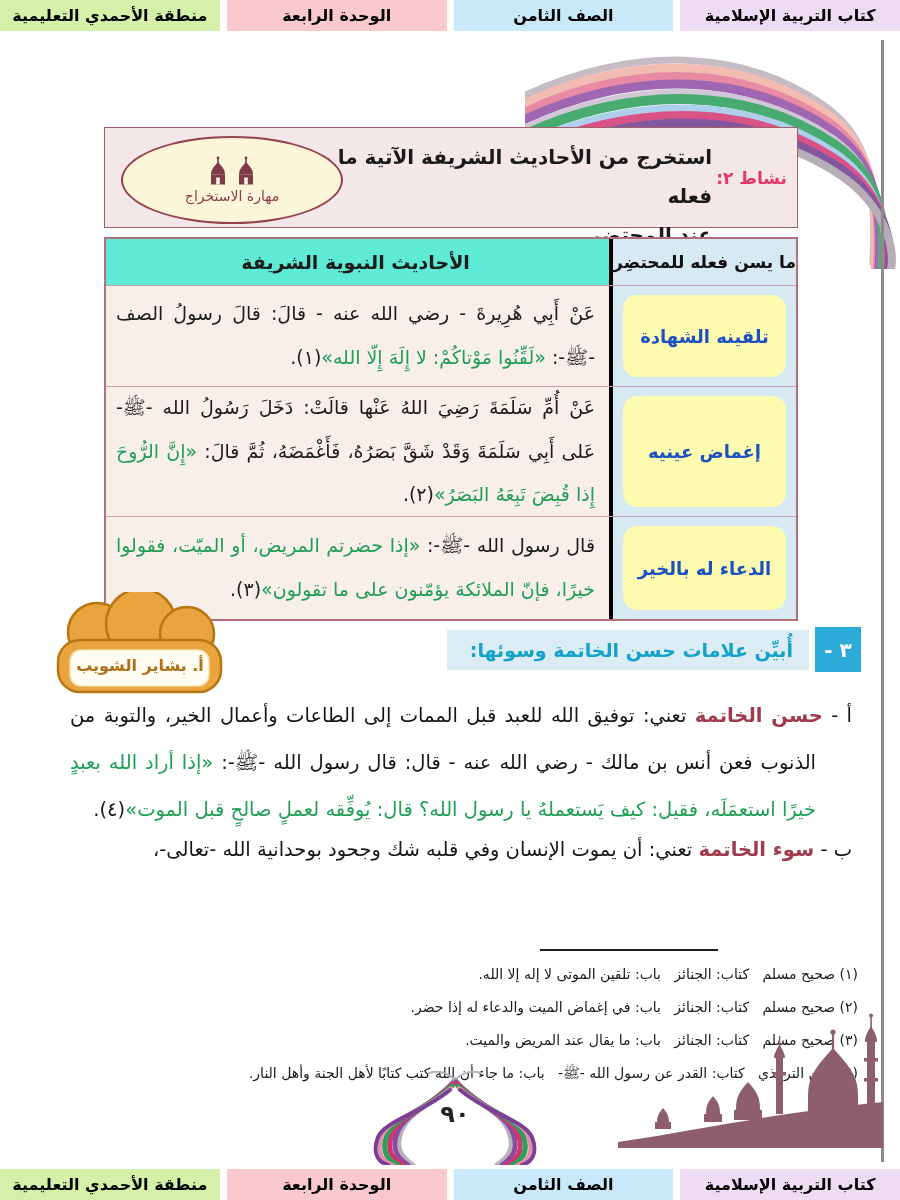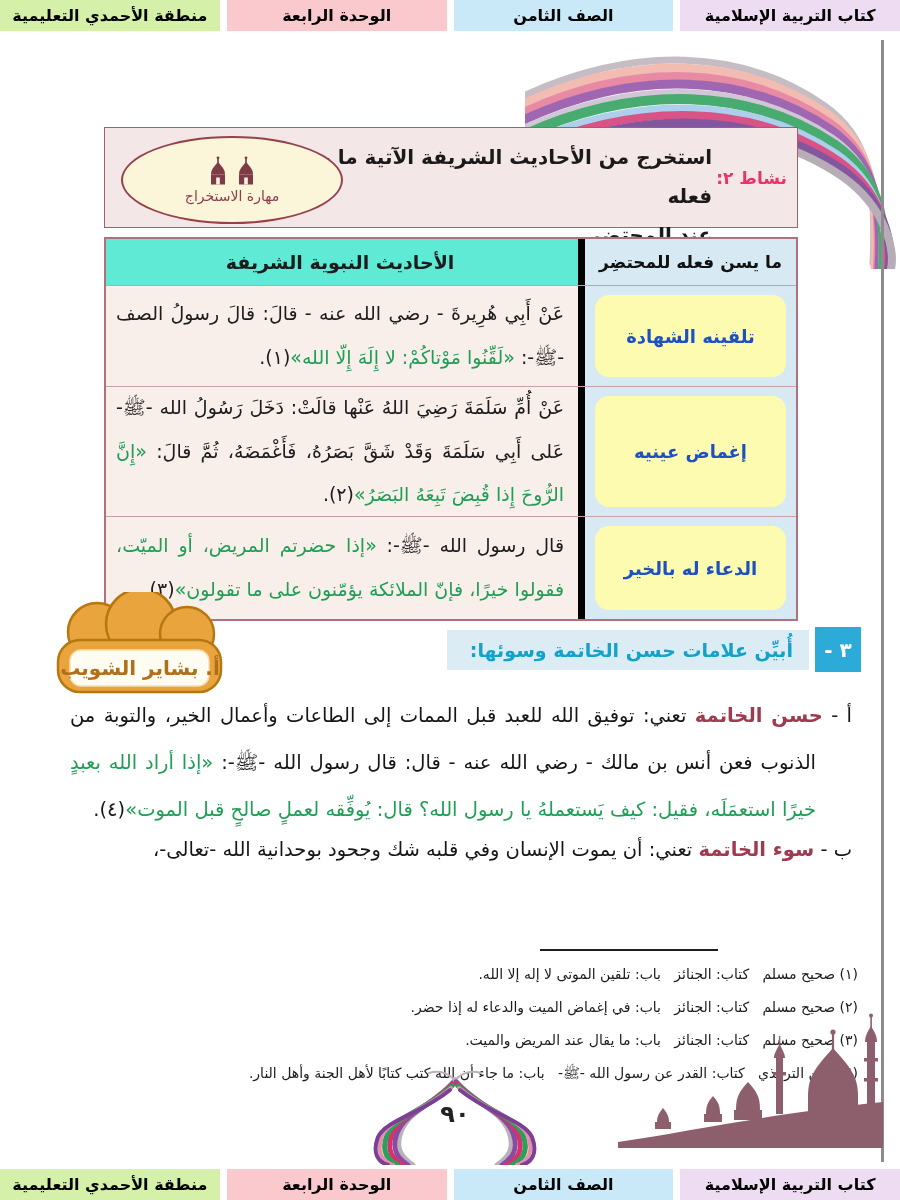--- a/index.html
+++ b/index.html
@@ -34,8 +34,8 @@
     border:2px solid #b2707c;box-sizing:border-box;background:#f8eeea;}
   .trow{display:flex;border-bottom:1px solid #c7a0a8;}
   .trow:last-child{border-bottom:none;}
-  .acell{width:218px;box-sizing:border-box;background:#d7eaf3;
-    border-left:7px solid #000000;display:flex;}
+  .acell{width:187px;box-sizing:border-box;background:#d7eaf3;
+    border-left:4px solid #000000;display:flex;}
   .hcell{flex:1;box-sizing:border-box;padding:4px 14px 4px 10px;
     display:flex;flex-direction:column;justify-content:center;
     font-size:19px;line-height:2.3;text-align:justify;color:#1c1c1c;}

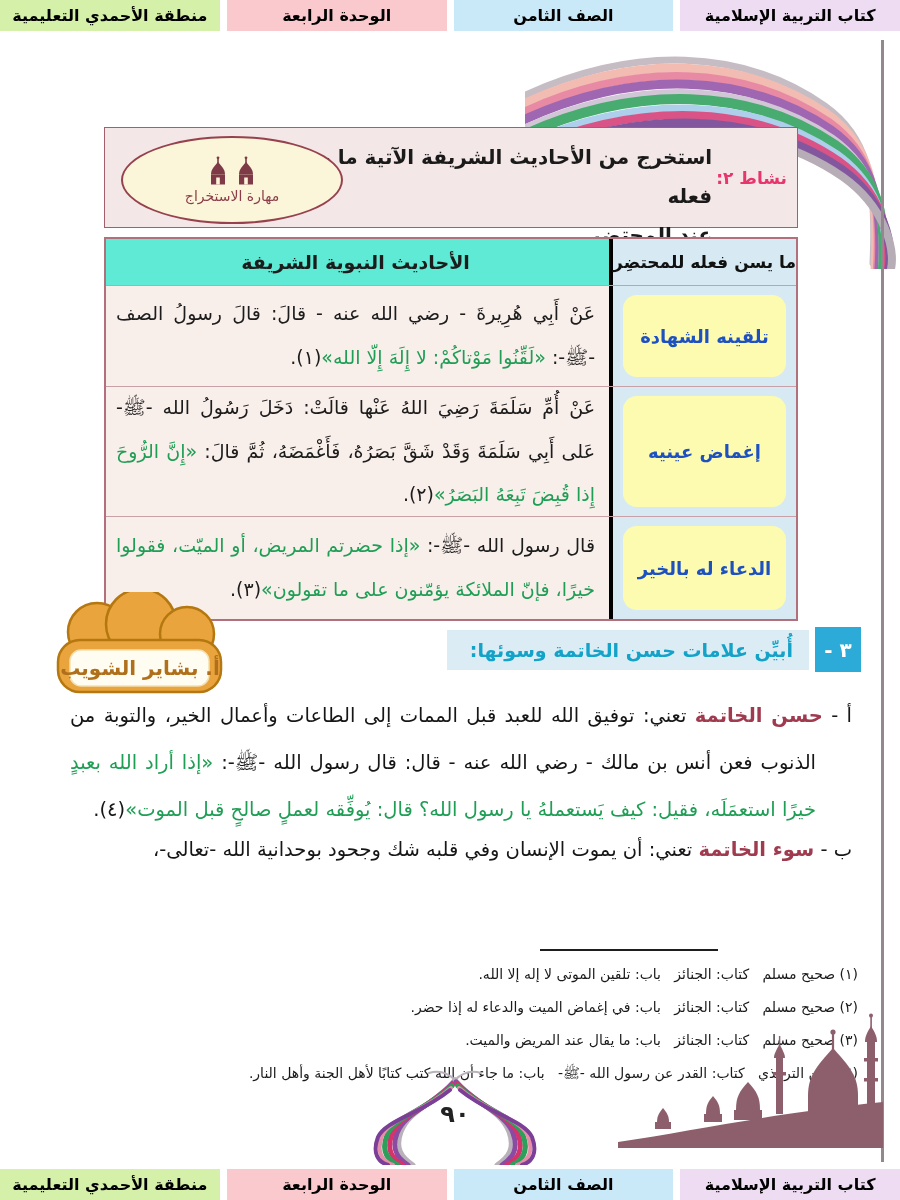--- a/index.html
+++ b/index.html
@@ -57,7 +57,7 @@
   
   .cloud{position:absolute;left:42px;top:592px;width:196px;height:104px;}
   .cloud .name{position:absolute;left:0;top:64px;width:100%;text-align:center;
-    font-weight:bold;font-size:20px;color:#b06f1a;}
+    font-weight:bold;font-size:16px;color:#b06f1a;}
   
   .para{position:absolute;left:70px;width:782px;font-size:19.5px;line-height:2.42;
     text-align:justify;color:#161616;}

